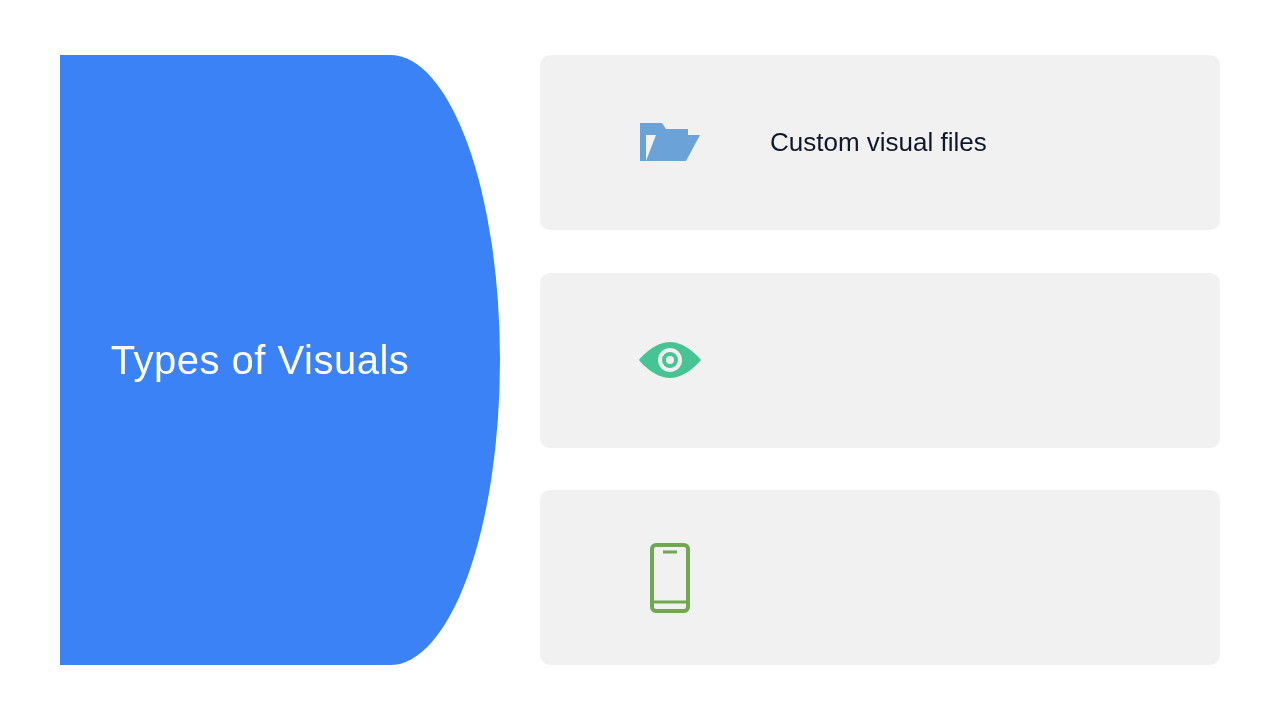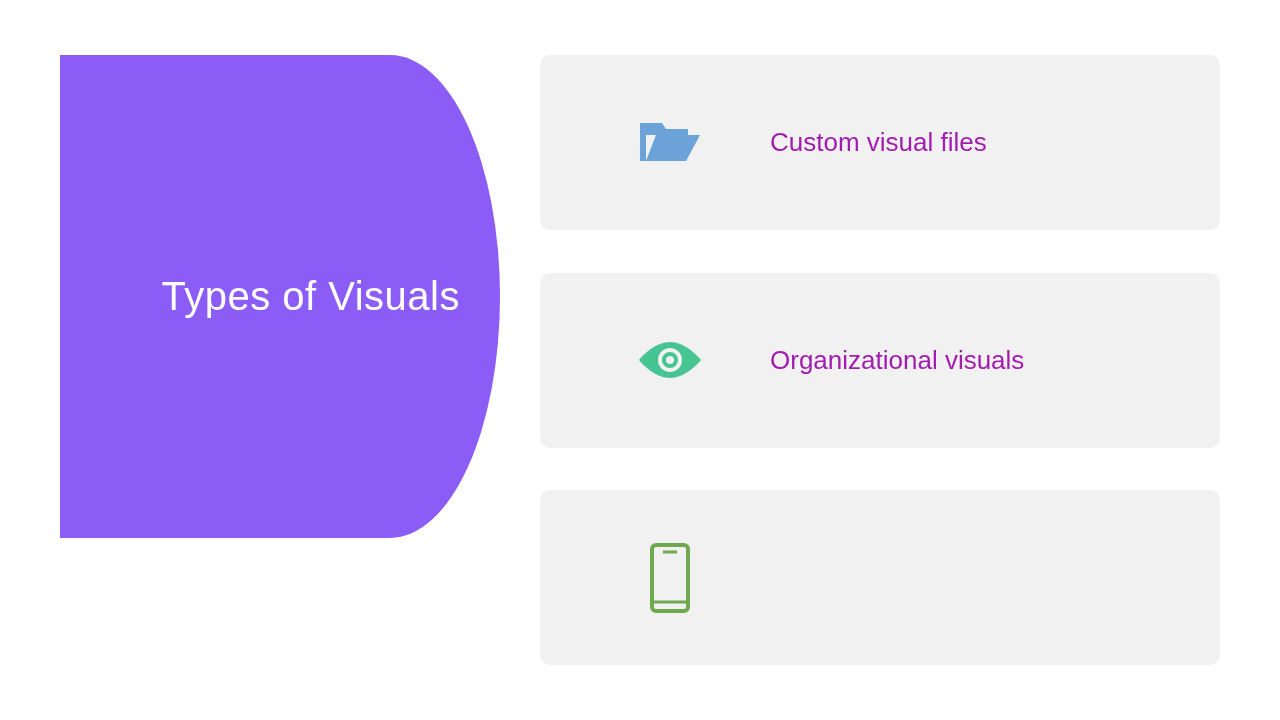--- a/index.html
+++ b/index.html
@@ -61,7 +61,7 @@
     }
     .card-text {
       font-size: 26px;
-      color: #a21caf;
+      color: #0f172a;
       margin-left: 40px;
       text-align: center;
     }

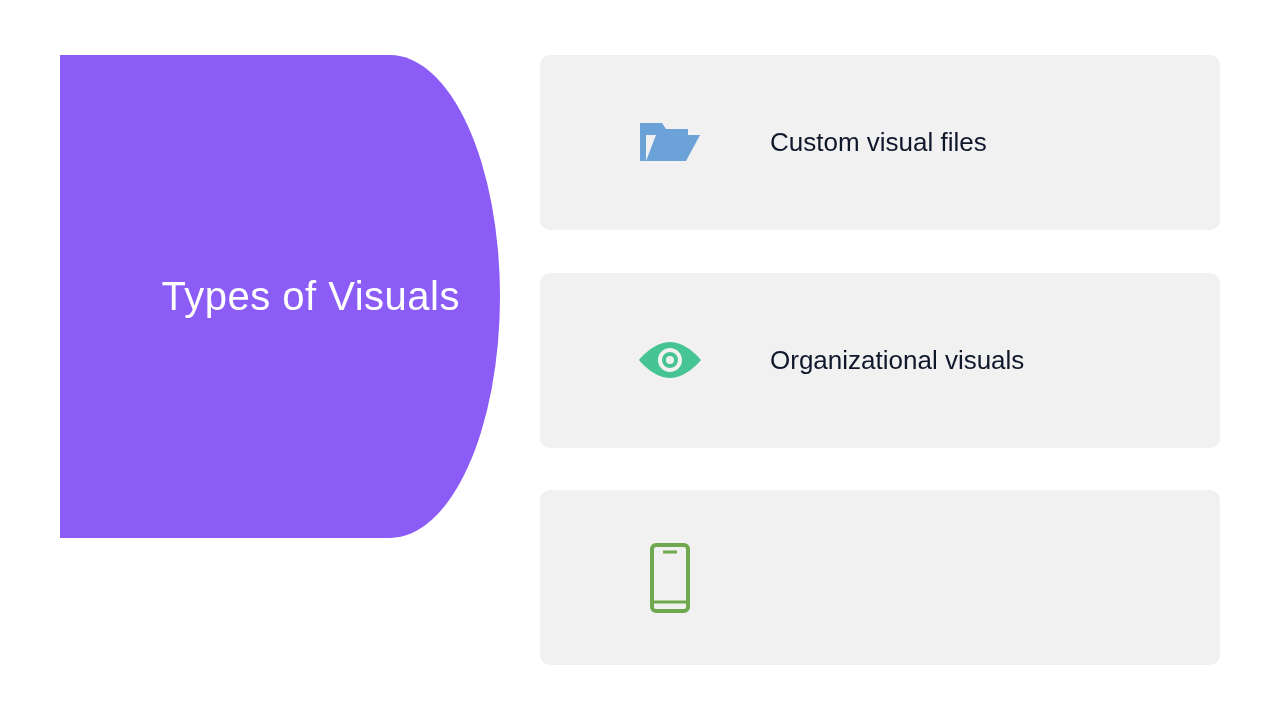--- a/index.html
+++ b/index.html
@@ -20,12 +20,12 @@
       left: 60px;
       top: 55px;
       width: 440px;
-      height: 483px;
-      background: #8b5cf6;
+      height: 610px;
+      background: #3b82f6;
       border-radius: 0 50% 50% 0 / 0 100% 100% 0;
       display: flex;
       align-items: center;
-      justify-content: flex-end;
+      justify-content: center;
       padding-right: 40px;
     }
     .sidebar-title {

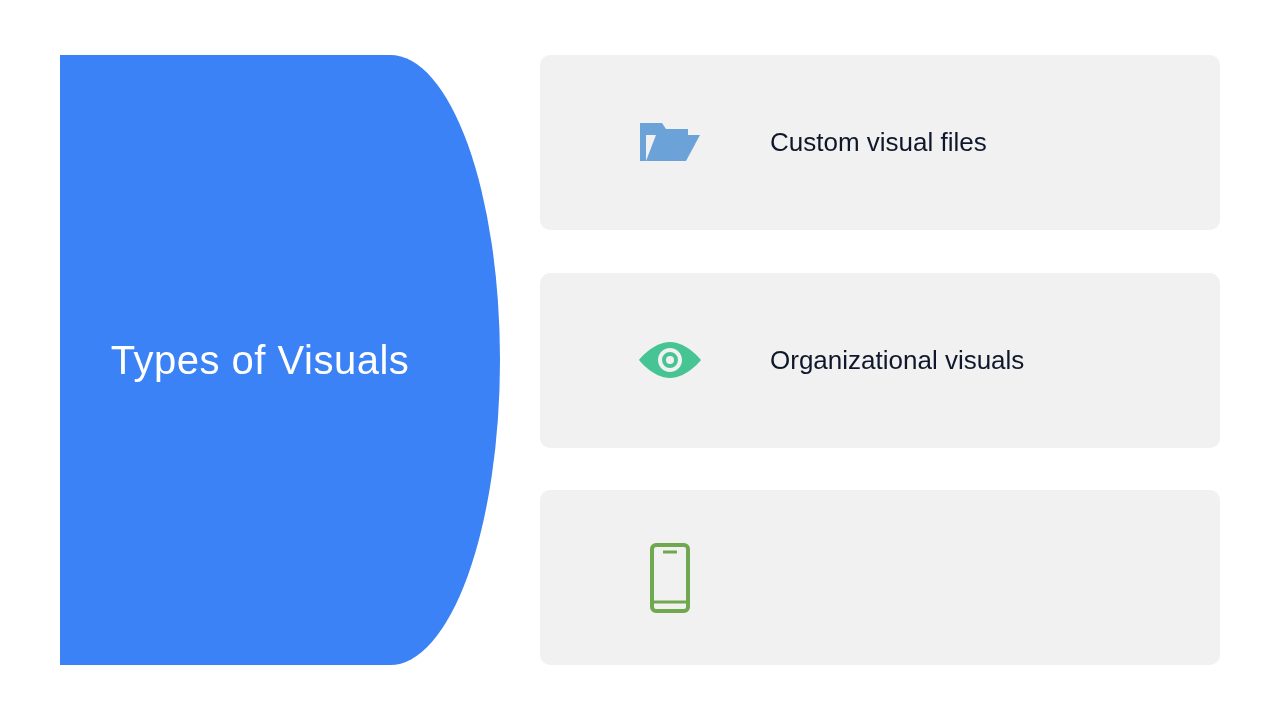--- a/index.html
+++ b/index.html
@@ -93,7 +93,6 @@
         <circle fill="none" stroke="#47c494" stroke-width="4" cx="37" cy="22" r="6"></circle>
       </svg>
     </div>
-    <div class="card-text">Organizational visuals</div>
   </div>
 
   <div class="card">

